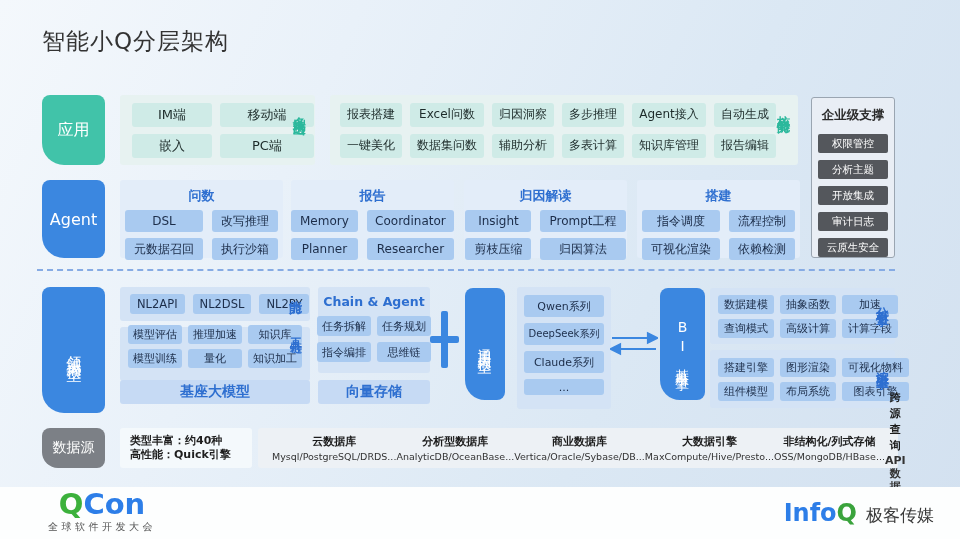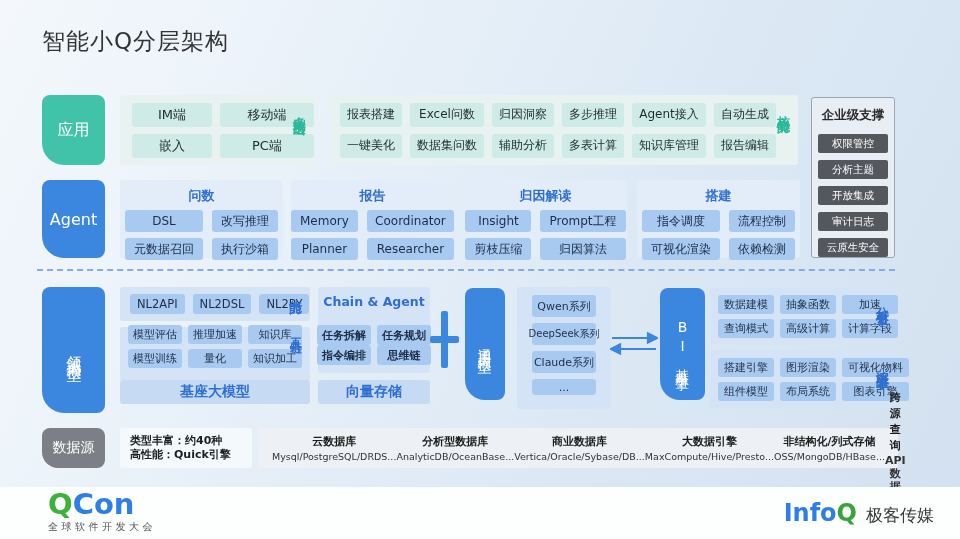--- a/index.html
+++ b/index.html
@@ -88,7 +88,7 @@
 
   #panelD { left:517px; top:287px; width:94px; height:122px; display:flex; flex-direction:column;
             align-items:center; gap:6px; padding-top:8px; }
-  #panelD .chip { width:64px; height:22px; font-size:11px; }
+  #panelD .chip { width:80px; height:22px; font-size:11px; }
   #panelD .chip.sm { font-size:10px; }
   #panelD .chip.dots { height:16px; }
 

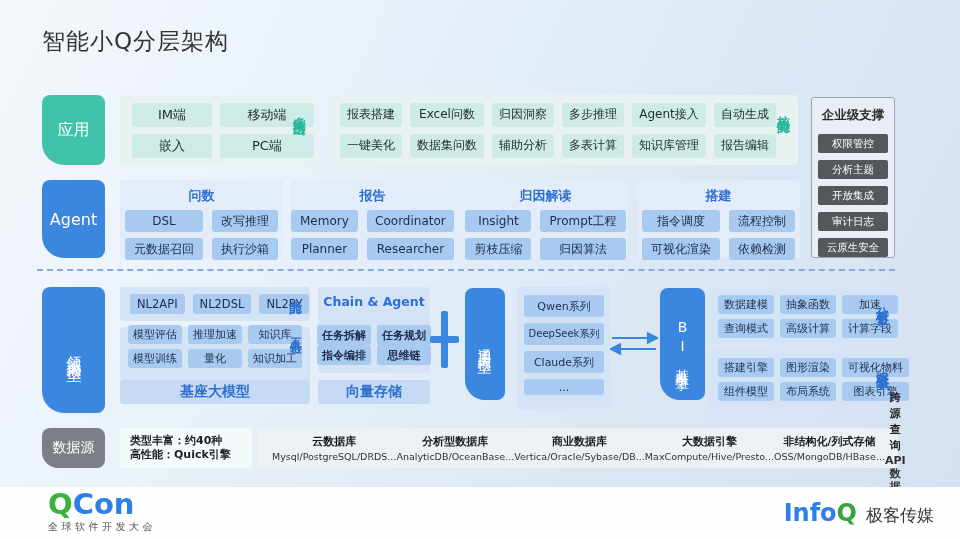--- a/index.html
+++ b/index.html
@@ -73,7 +73,7 @@
   #blockA3 { left:120px; top:380px; width:190px; height:24px; }
   #panelB  { left:318px; top:287px; width:112px; height:86px; padding-top:7px; }
   #panelB .gtitle { font-size:12.5px; }
-  #panelB .grid { display:grid; grid-template-columns:auto auto; gap:0 6px; justify-content:center; margin-top:16px;font-weight:bold; }
+  #panelB .grid { display:grid; grid-template-columns:auto auto; gap:6px 6px; justify-content:center; margin-top:7px; }
   #panelB .chip { height:20px; font-size:11px; padding:0 5px; }
   #barB { left:318px; top:380px; width:112px; height:24px; }
 

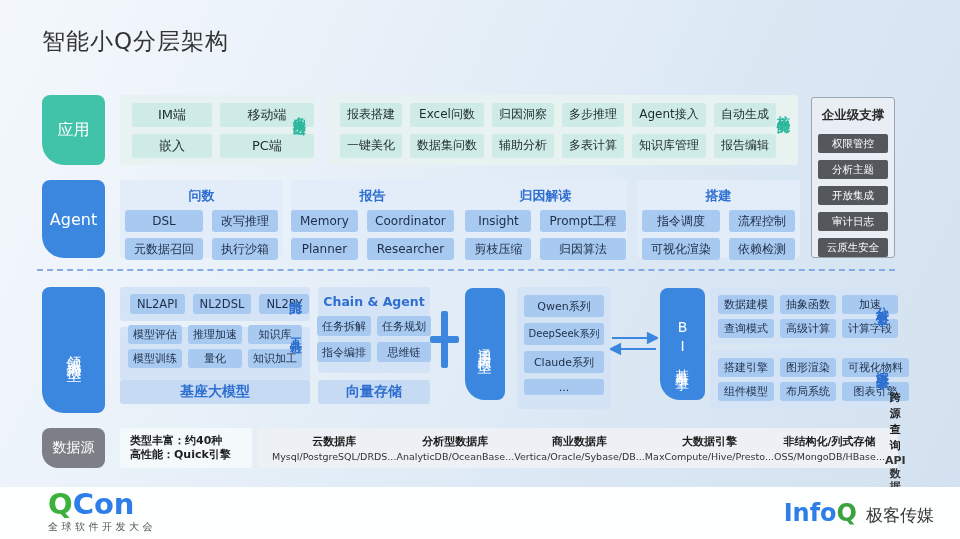--- a/index.html
+++ b/index.html
@@ -113,7 +113,7 @@
   
   #footer { position:absolute; left:0; top:487px; width:960px; height:52px; background:#fdfefe; }
   #qcon { position:absolute; left:48px; top:3px; }
-  #qcon .big { font-size:29px; font-weight:800; line-height:29px; }
+  #qcon .big { font-size:29px; font-weight:800; line-height:29px;text-align:center; }
   #qcon .q { color:#3cb13c; } #qcon .rest { color:#2d7ee8; }
   #qcon .sub { font-size:10px; color:#555; letter-spacing:3.5px; margin-top:1px; }
   #infoq { position:absolute; right:26px; top:12px; display:flex; align-items:baseline; }

